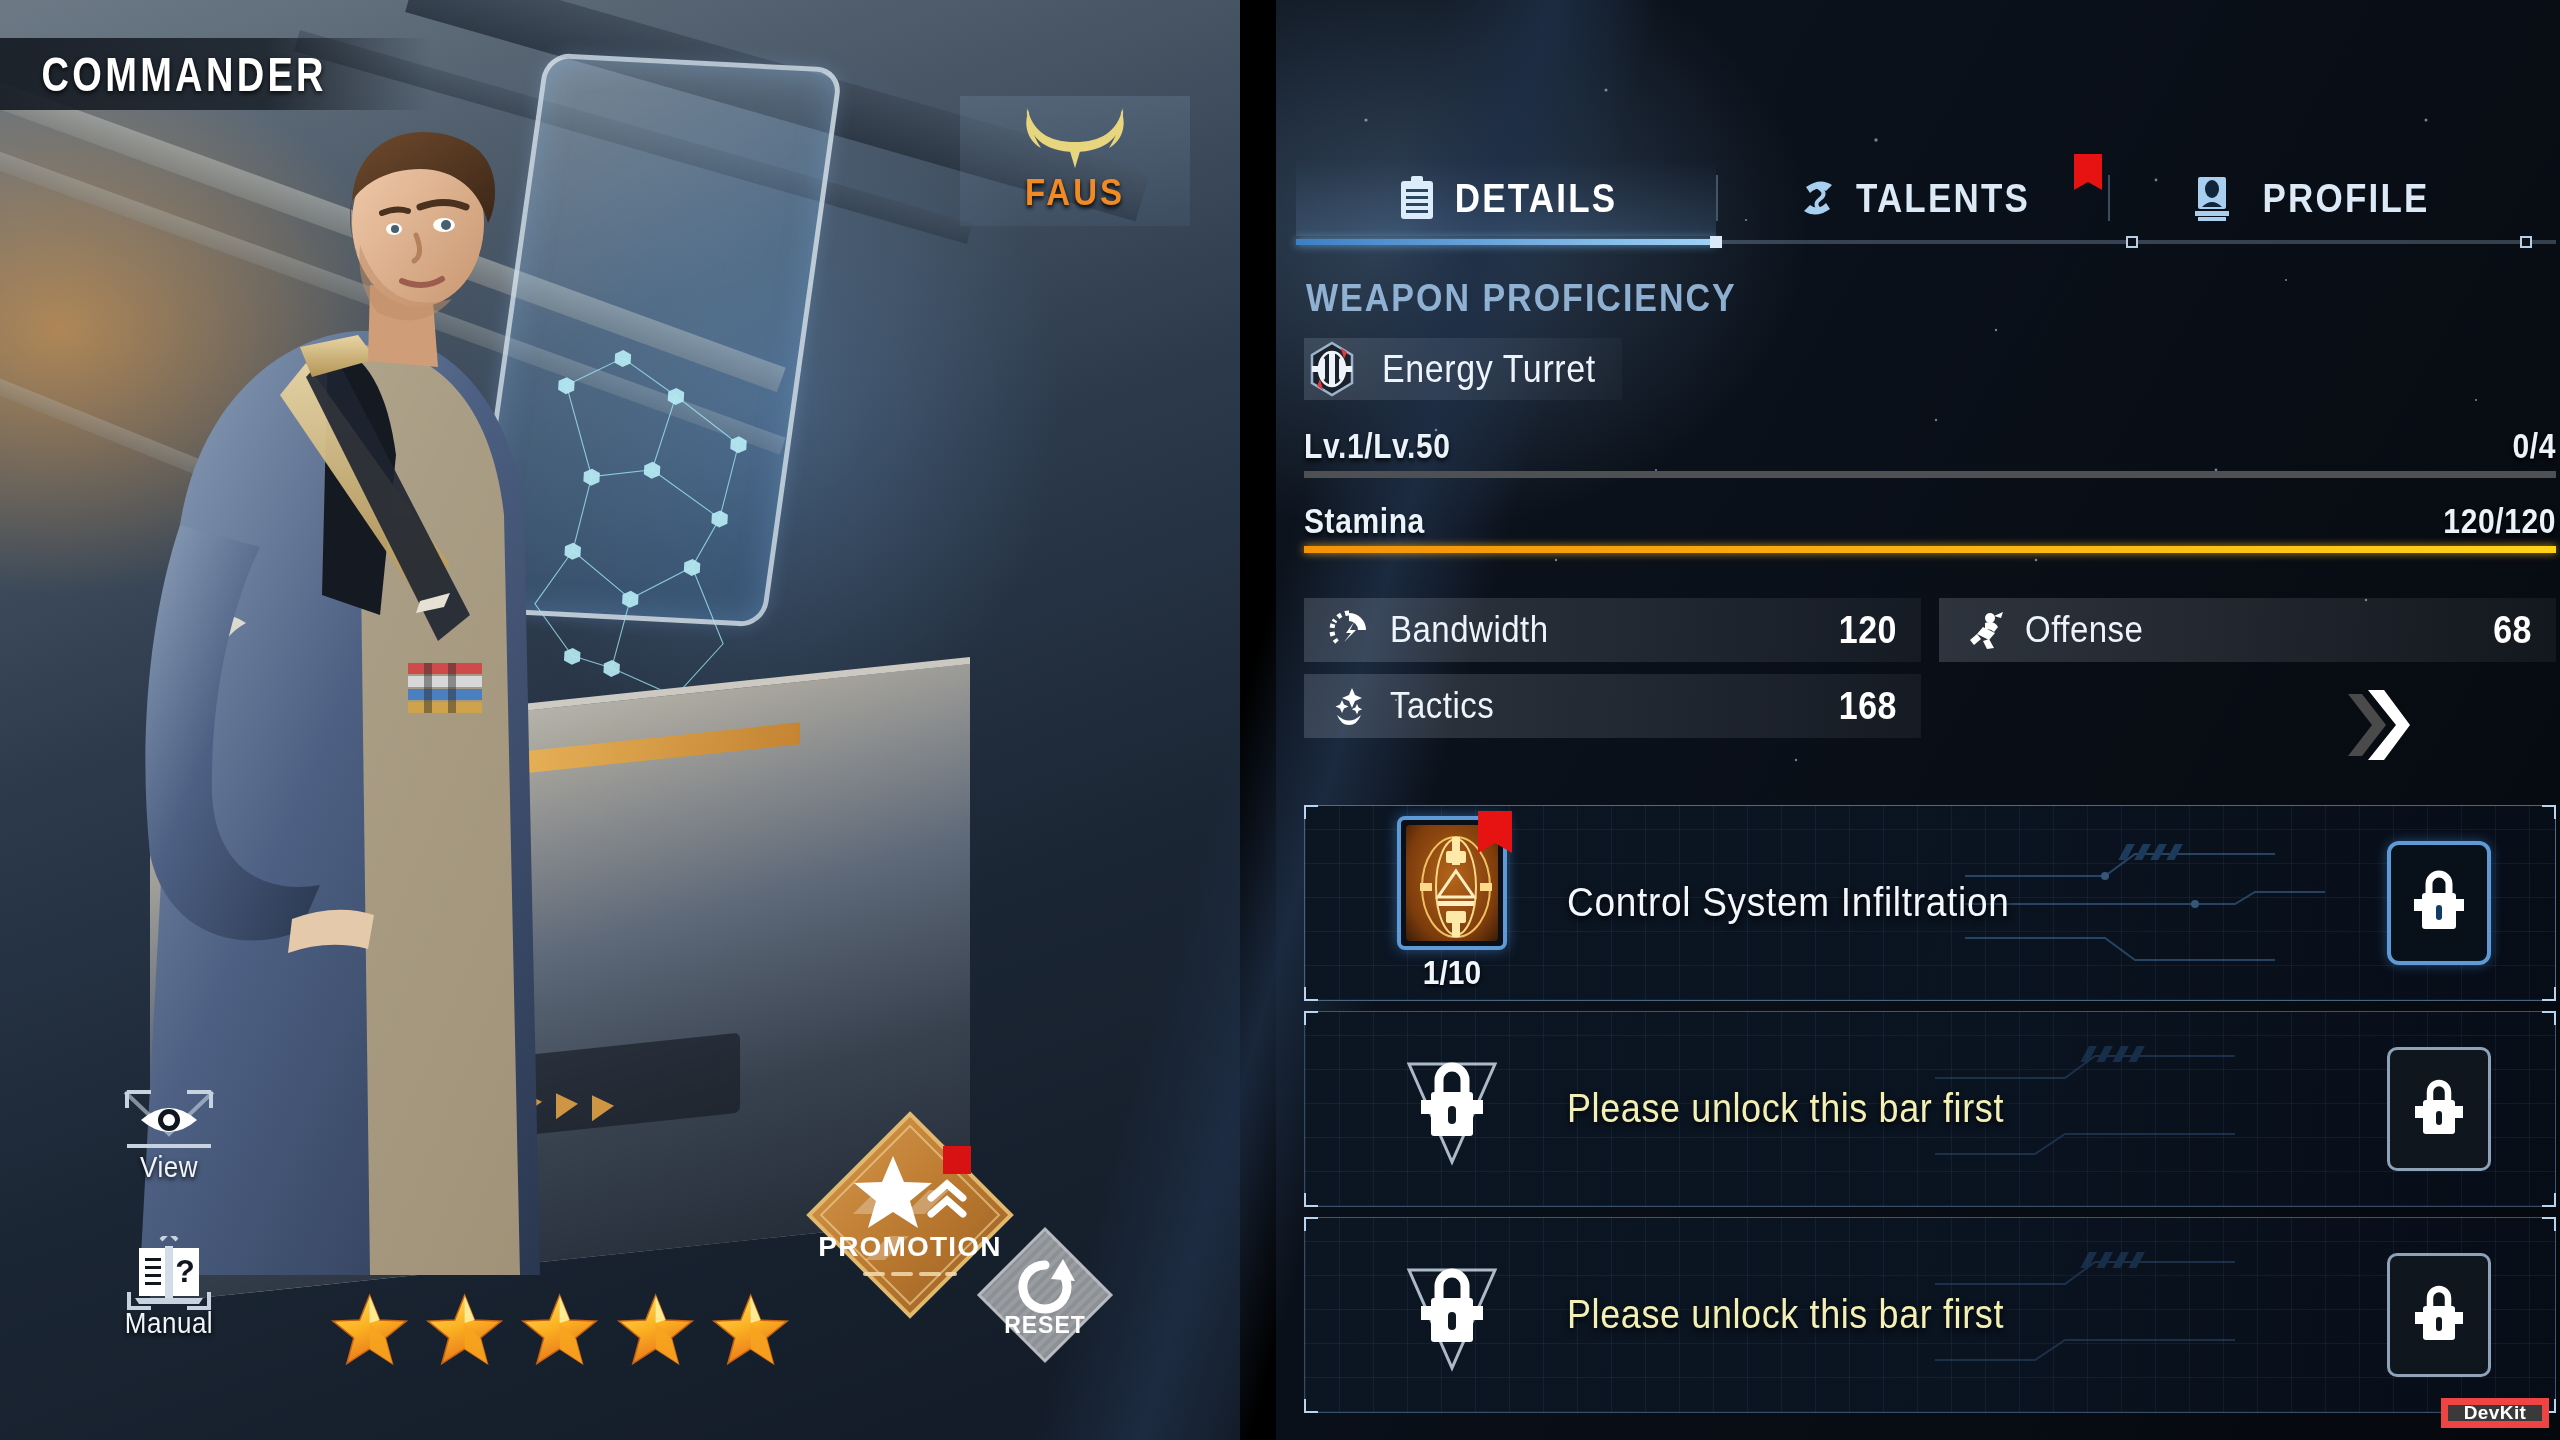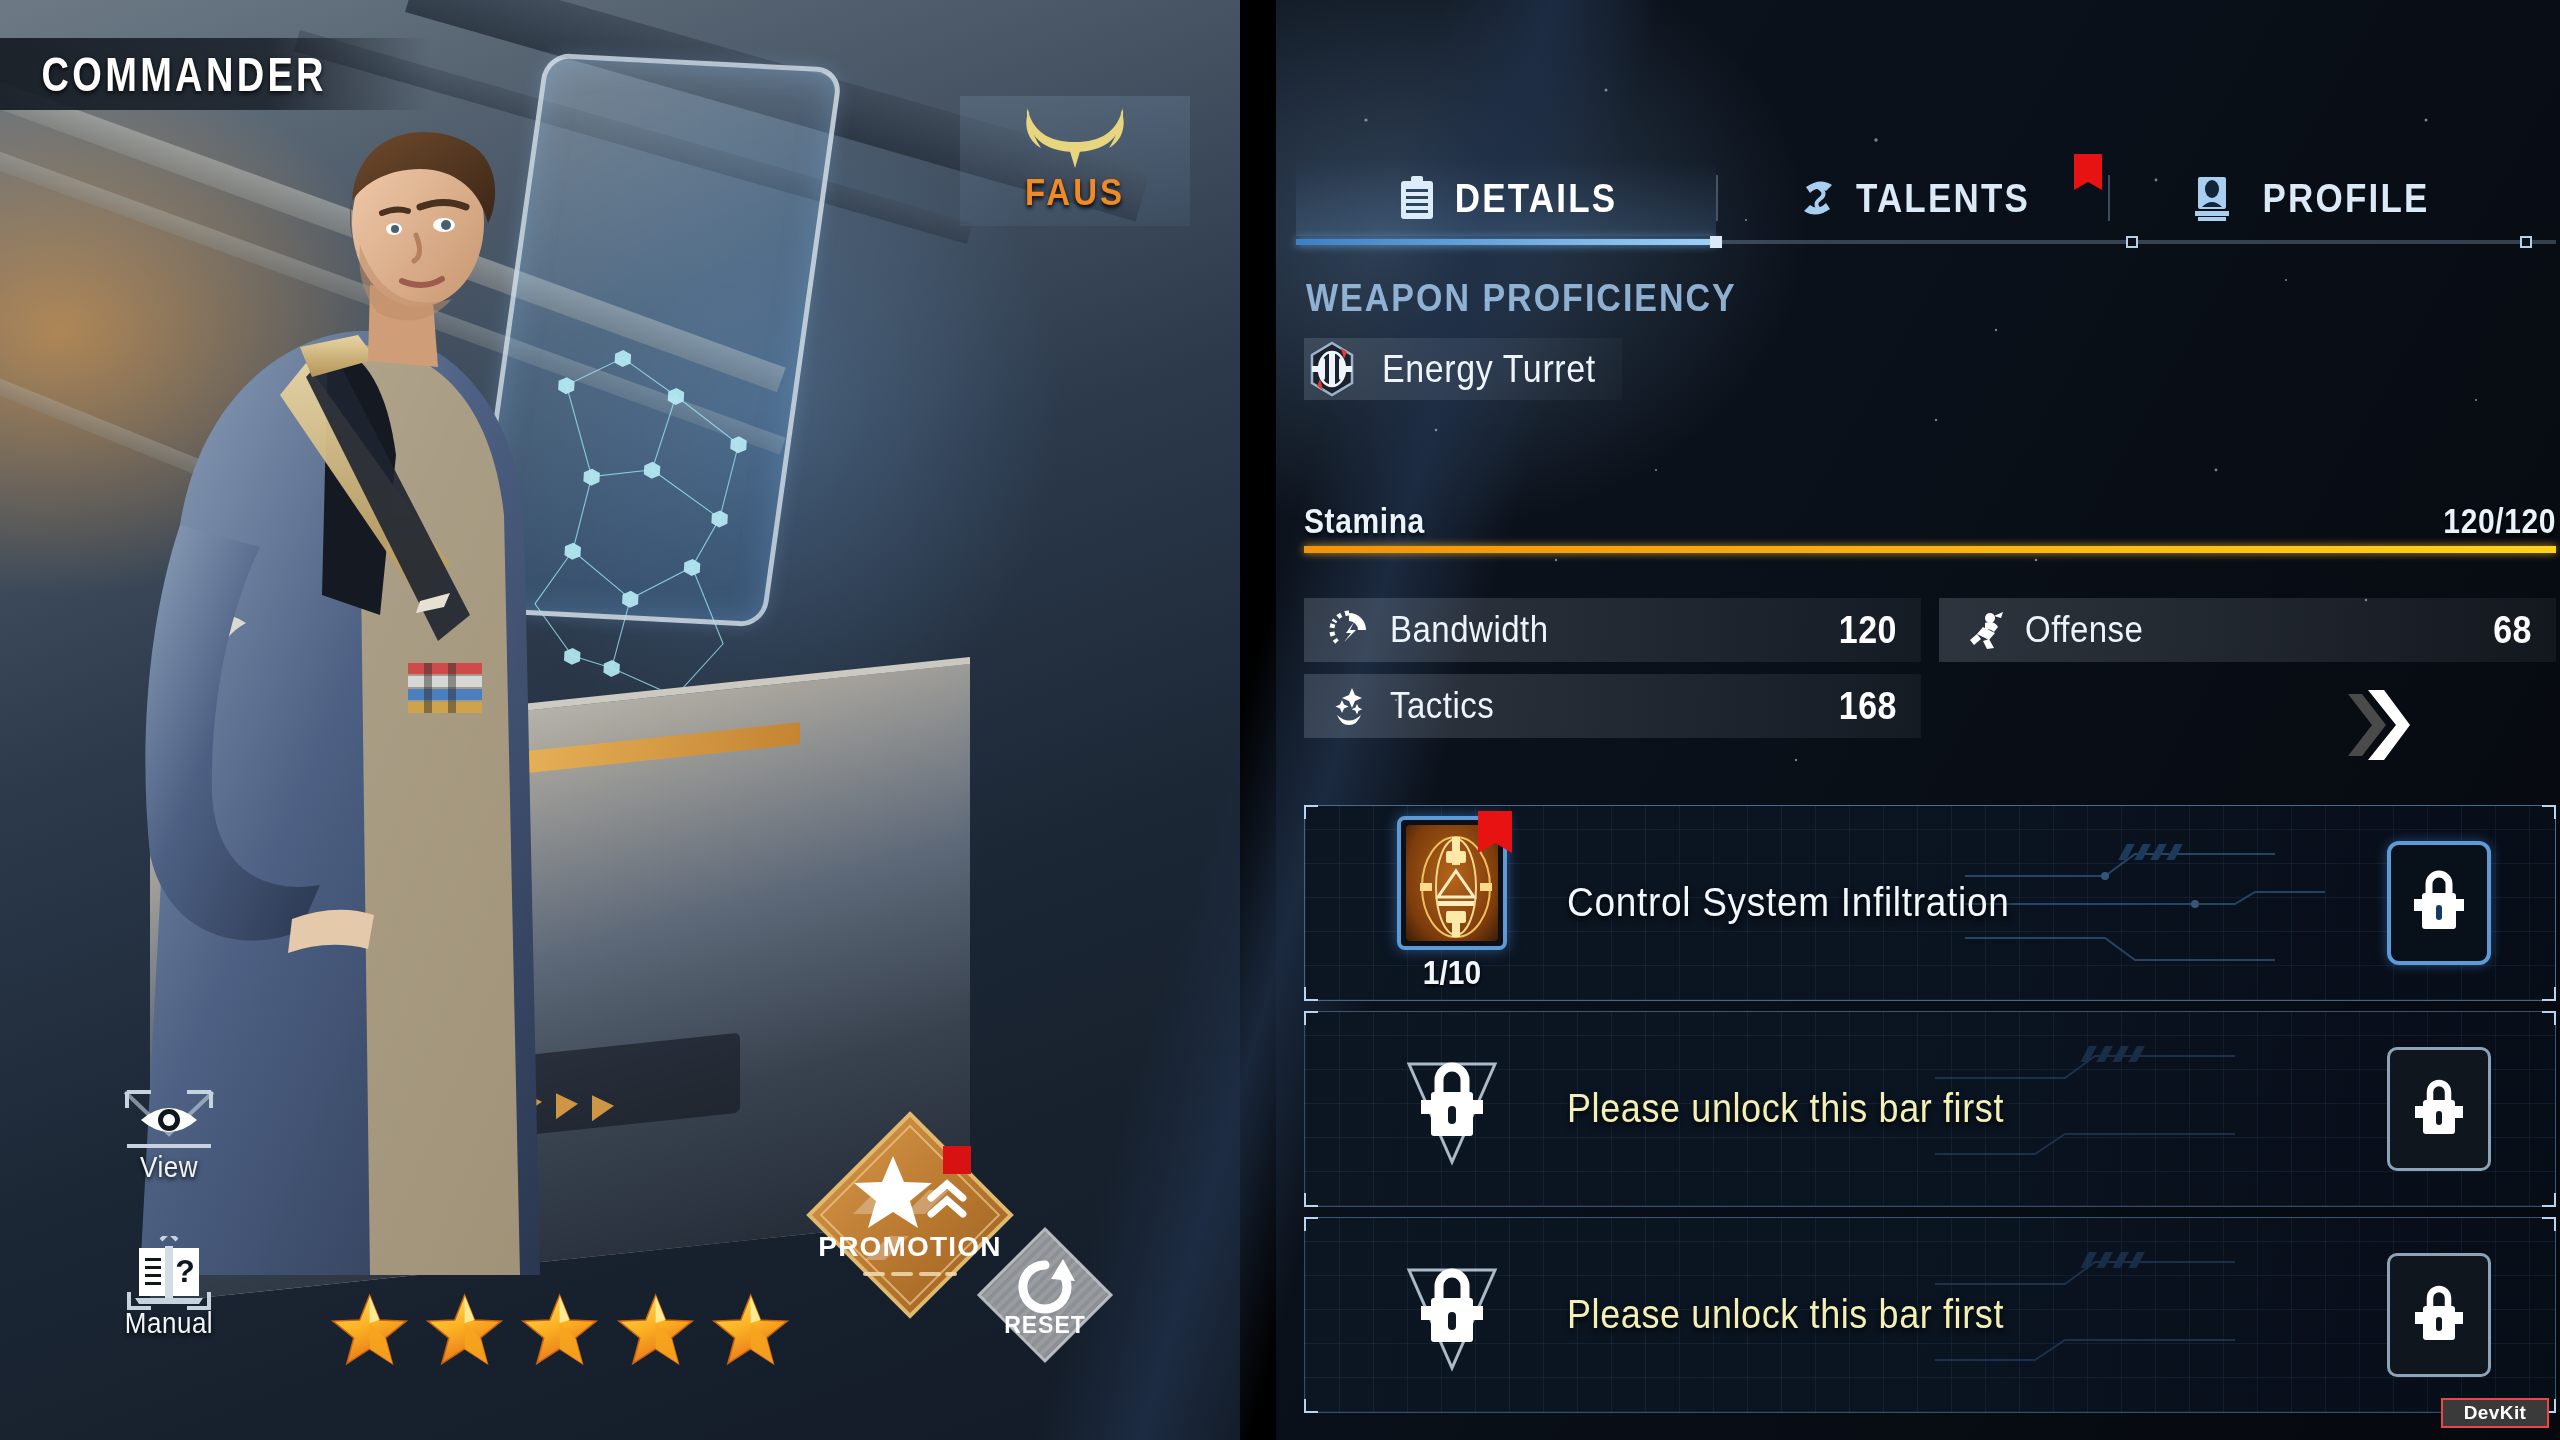--- a/index.html
+++ b/index.html
@@ -435,6 +435,15 @@
       <span class="weapon-name">Energy Turret</span>
     </div>
 
+    <div class="barblock" id="lvl-block">
+      <div class="row">
+        <span>Lv.1/Lv.50</span>
+        <span>0/4</span>
+      </div>
+      <div class="bar">
+        <div class="fill" id="lvl-fill" style="width: 0%; background: rgb(125, 127, 132);"></div>
+      </div>
+    </div>
 
     <div class="barblock" id="stam-block">
       <div class="row">

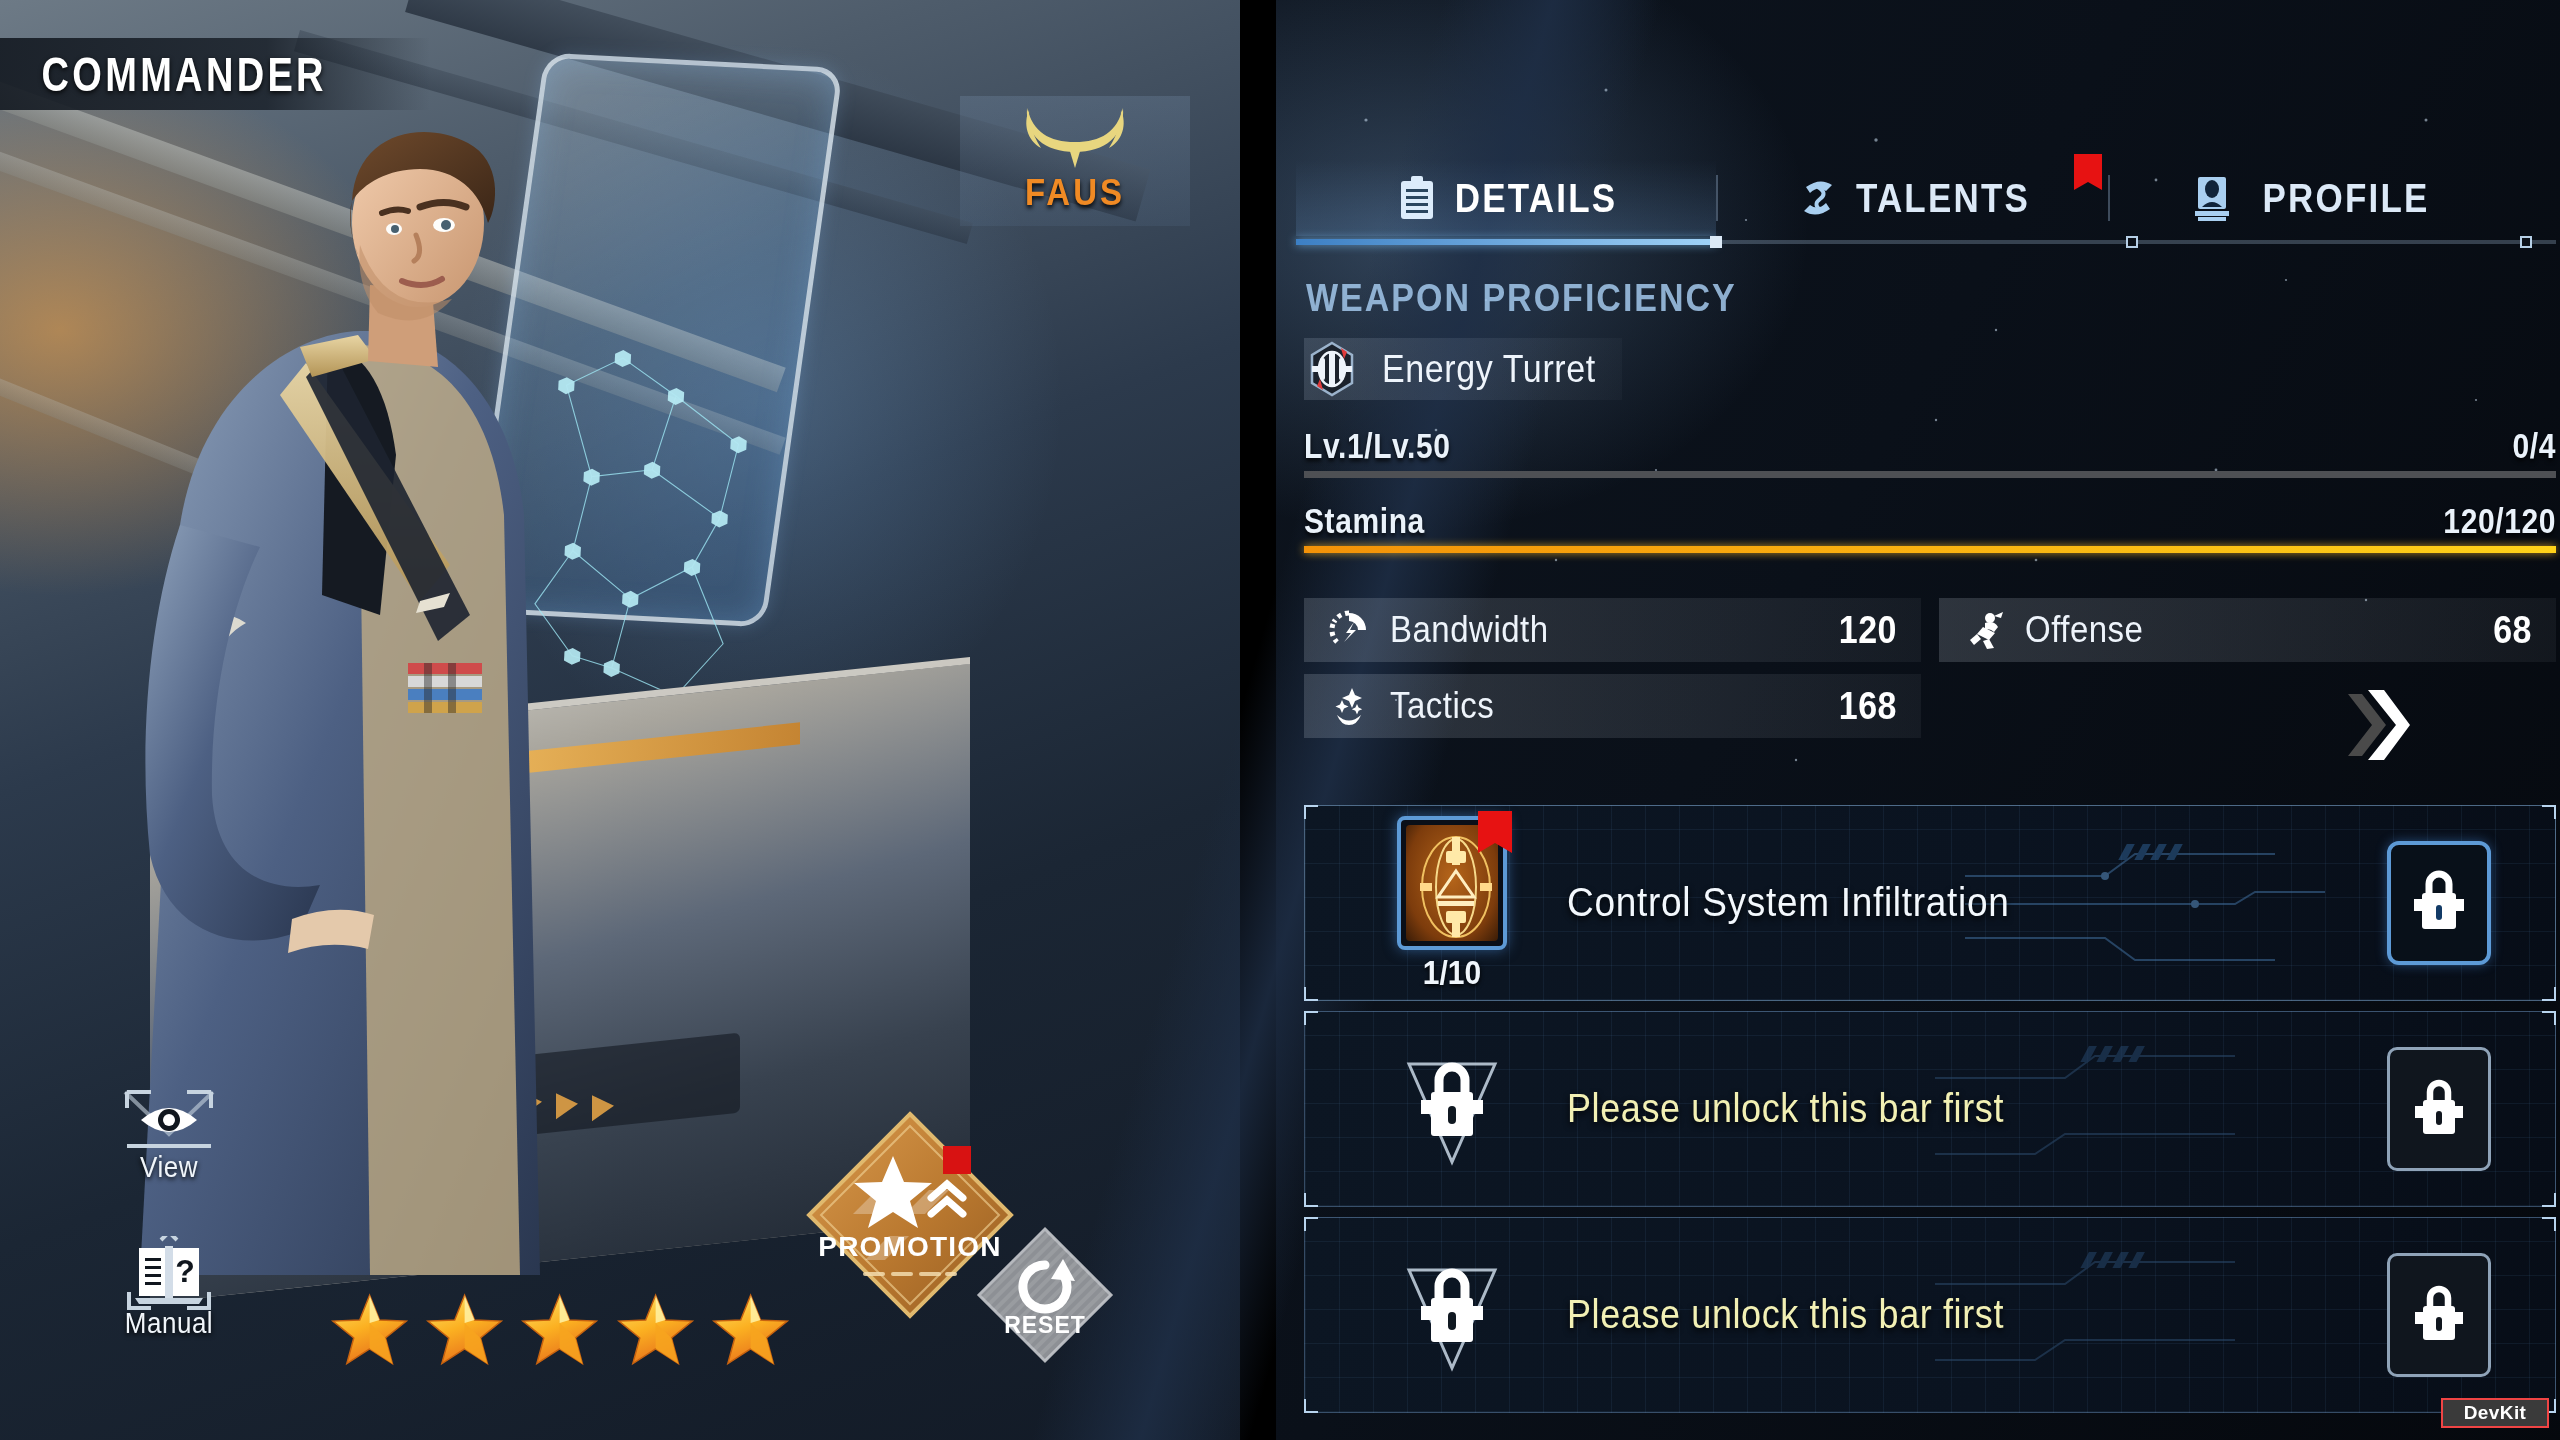--- a/index.html
+++ b/index.html
@@ -185,7 +185,7 @@
   #reset-btn { position:absolute; left:975px; top:1225px; width:140px; height:140px; }
 
   .devkit { position:absolute; left:2441px; top:1398px; width:108px; height:30px;
-      background:#3a3a3a; border:2px solid #ef4444; display:flex; align-items:center; justify-content:center; }
+      background:#3a3a3a; border:7px solid #ef4444; display:flex; align-items:center; justify-content:center; }
   .devkit span { color:#fff; font-size:19px; font-weight:700; letter-spacing:.4px; }
 </style>
 </head>

